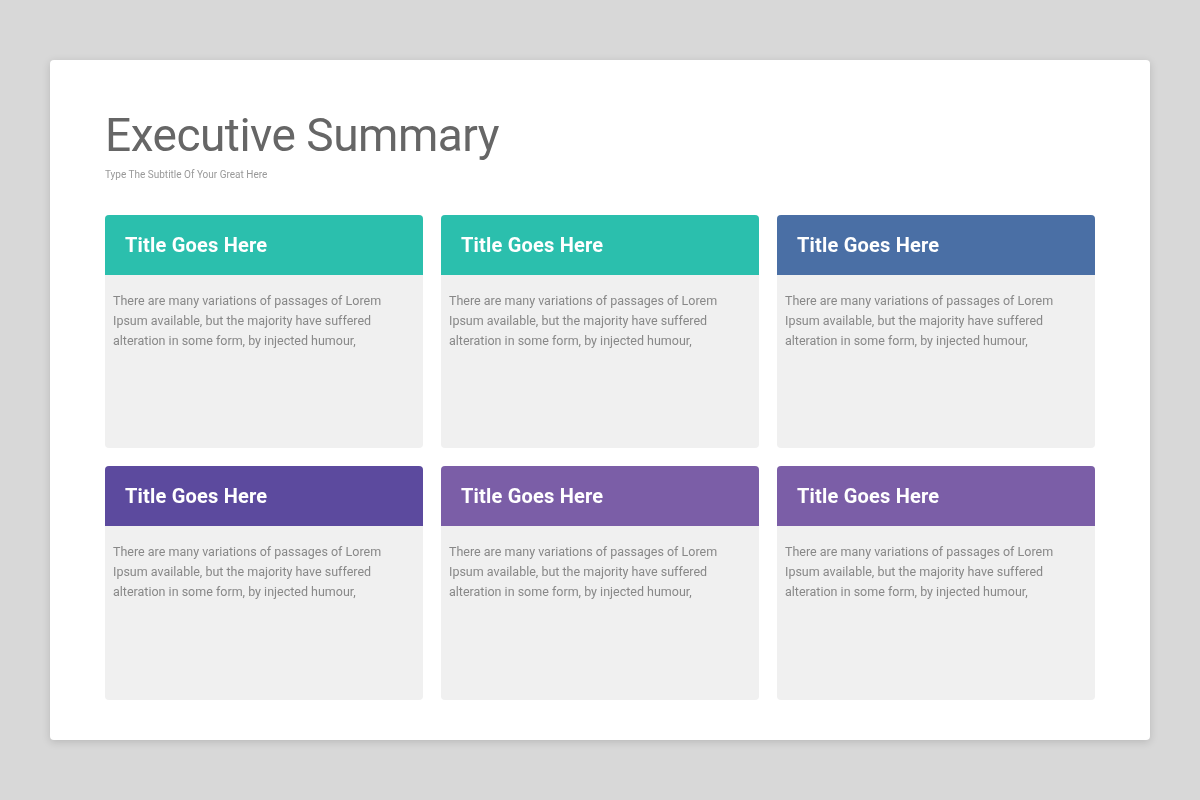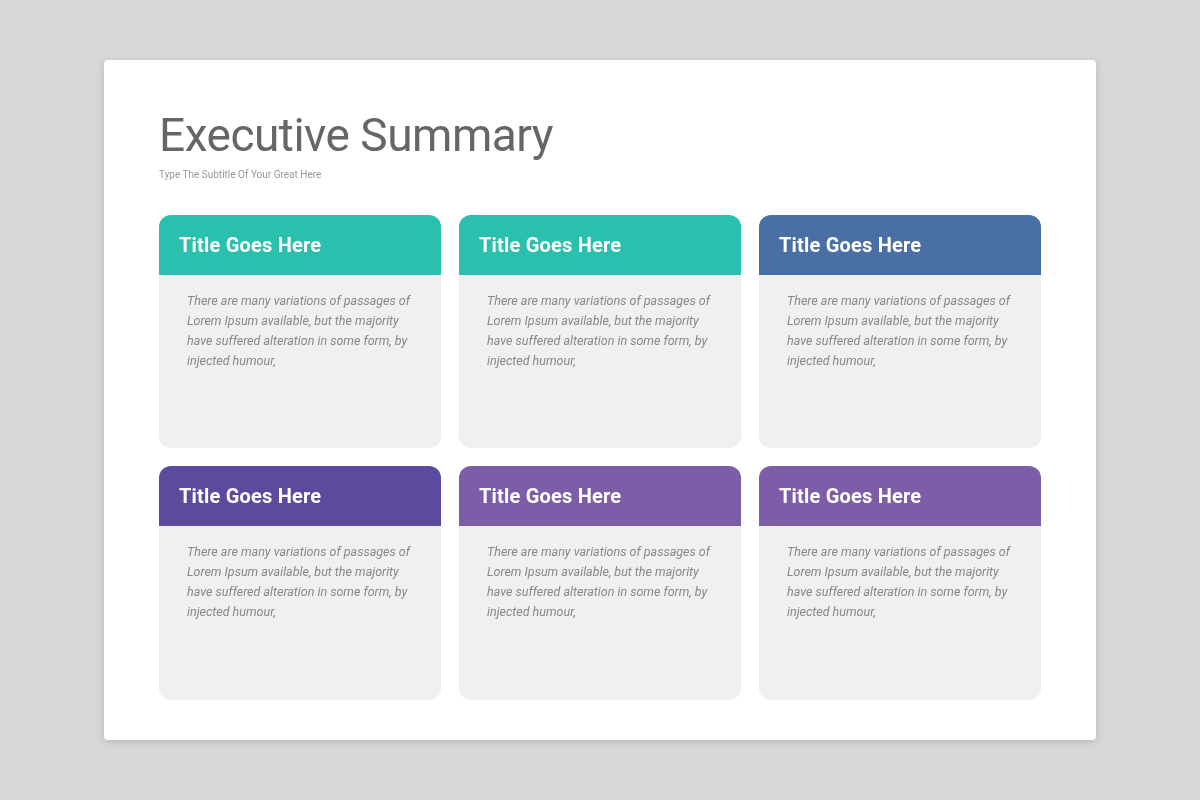--- a/index.html
+++ b/index.html
@@ -20,7 +20,7 @@
 
     .slide {
       background: #ffffff;
-      width: 992px;
+      width: 1100px;
       height: 680px;
       border-radius: 4px;
       box-shadow: 0 2px 8px rgba(0,0,0,0.15);

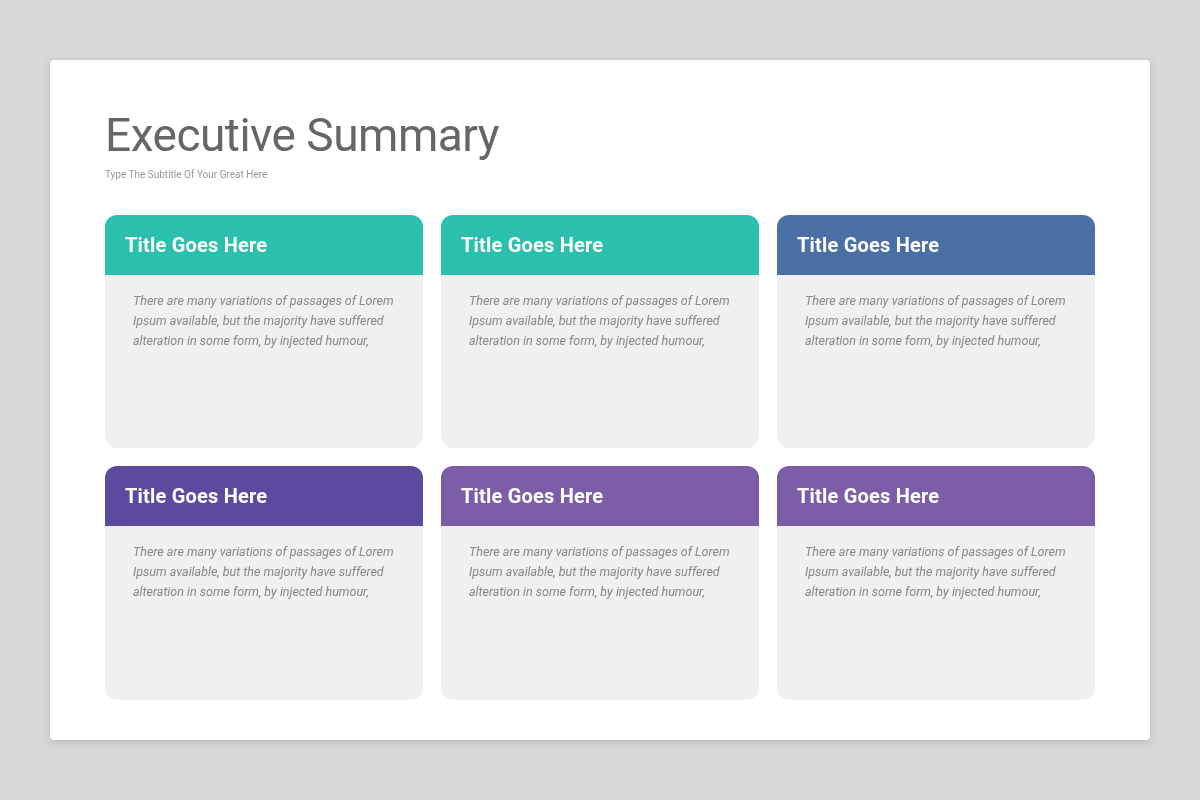--- a/index.html
+++ b/index.html
@@ -58,7 +58,7 @@
 
     .card {
       background: #f0f0f0;
-      border-radius: 12px;
+      border-radius: 4px;
       overflow: hidden;
       display: flex;
       flex-direction: column;

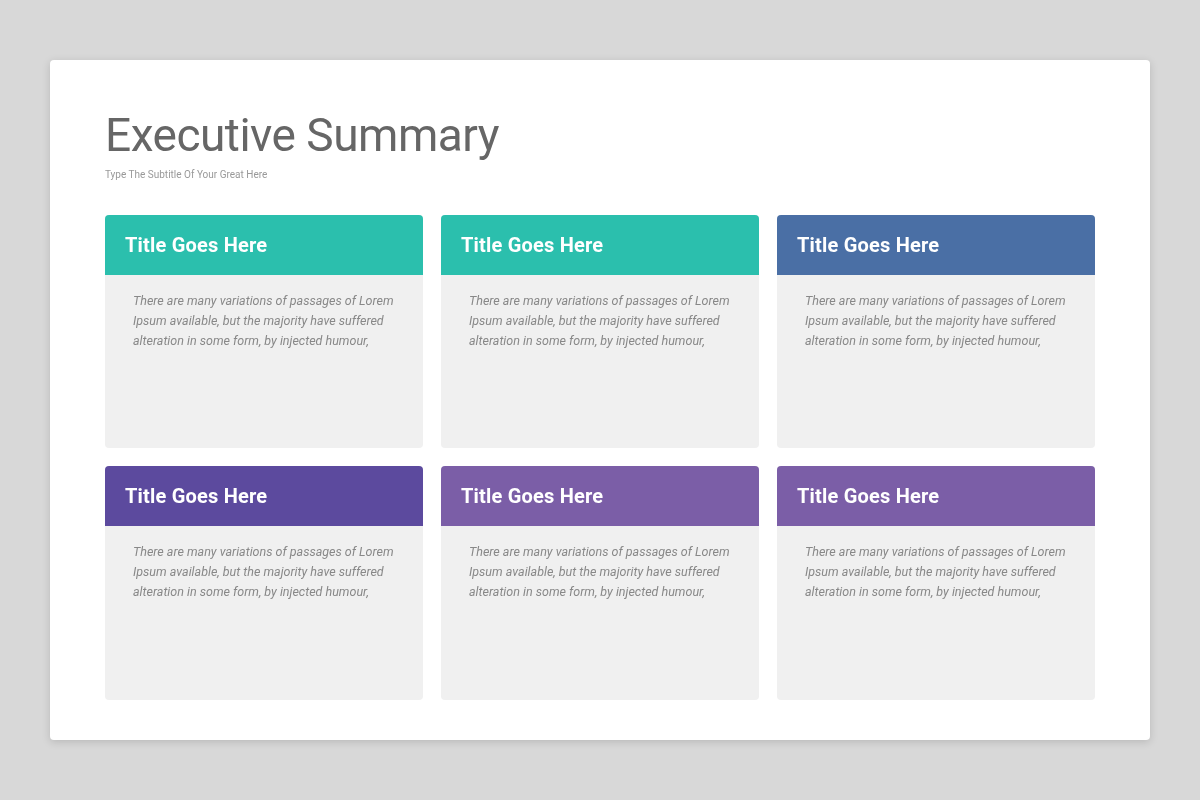--- a/index.html
+++ b/index.html
@@ -78,9 +78,8 @@
     }
 
     .card-body {
-      padding: 16px 20px 18px 28px;
+      padding: 16px 20px 18px 8px;
       flex: 1;
-      font-style: italic;
     }
 
     .card-body-text {

